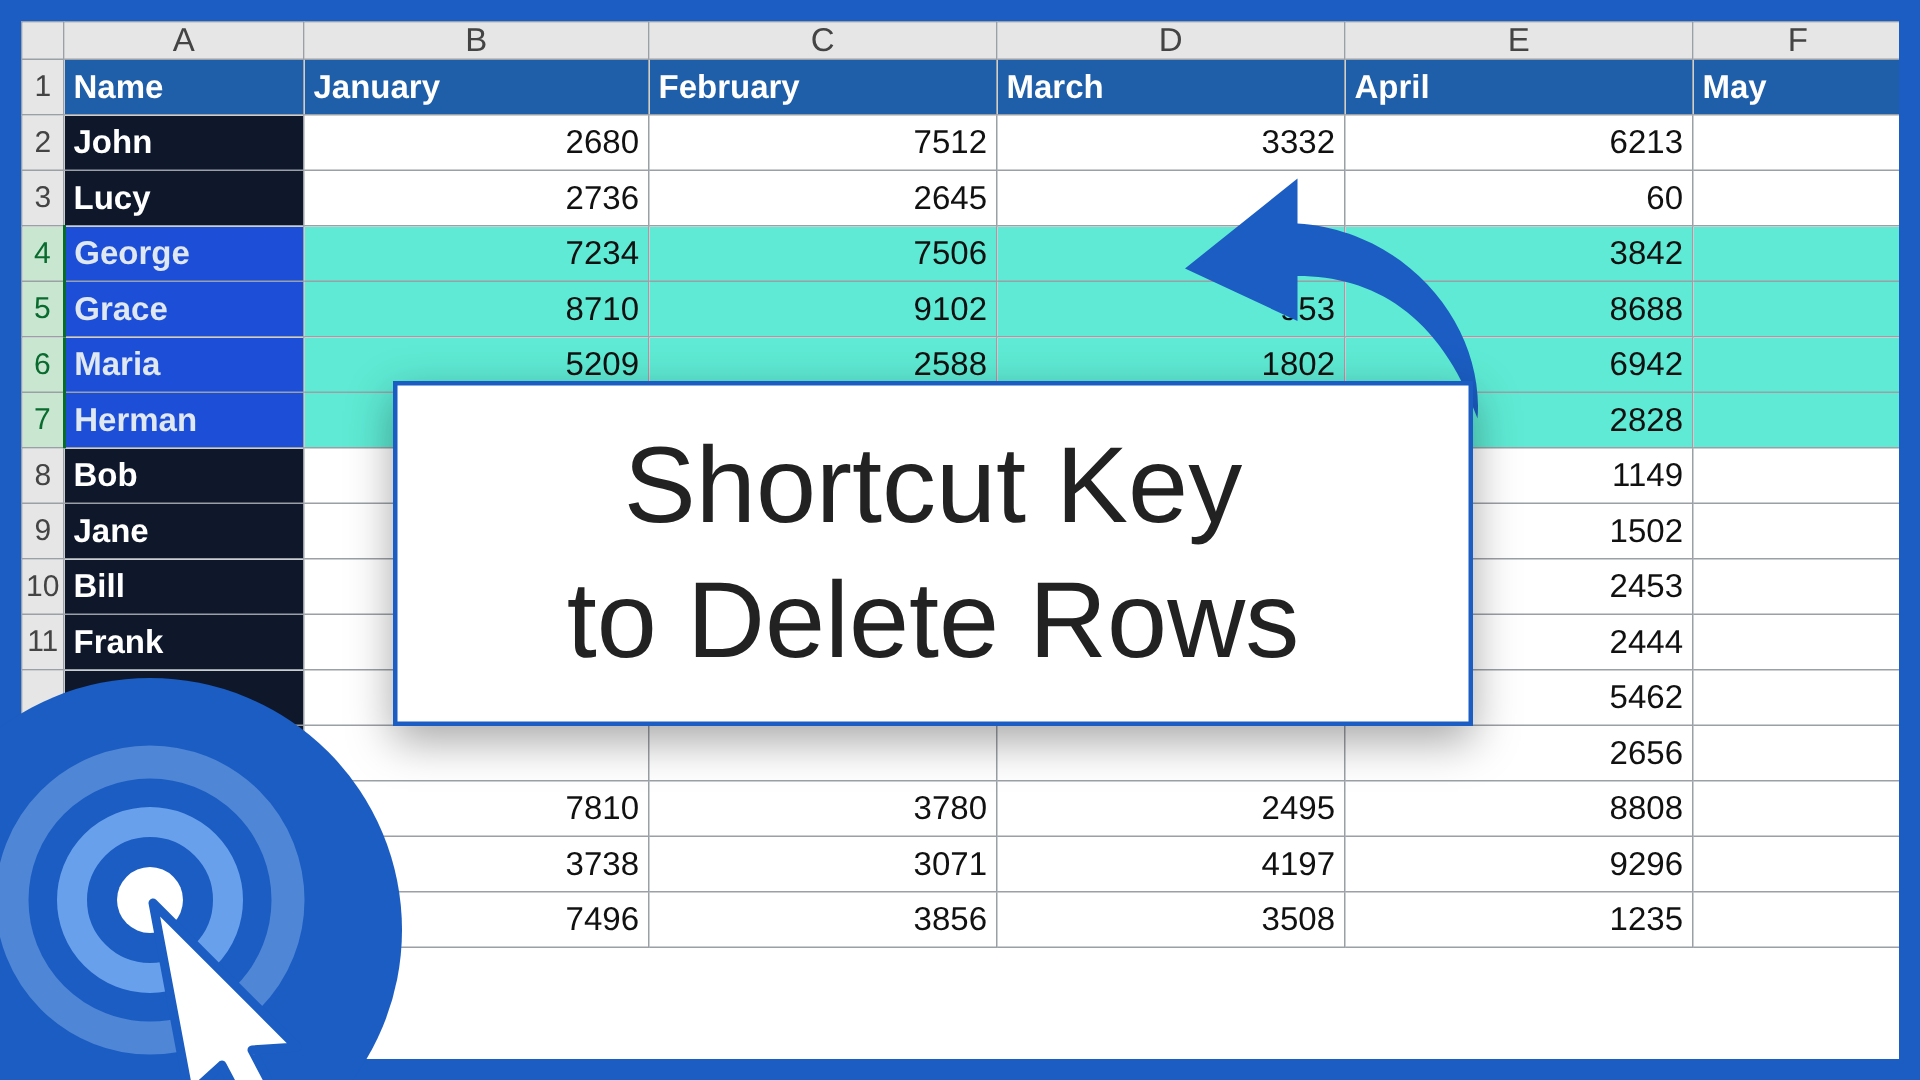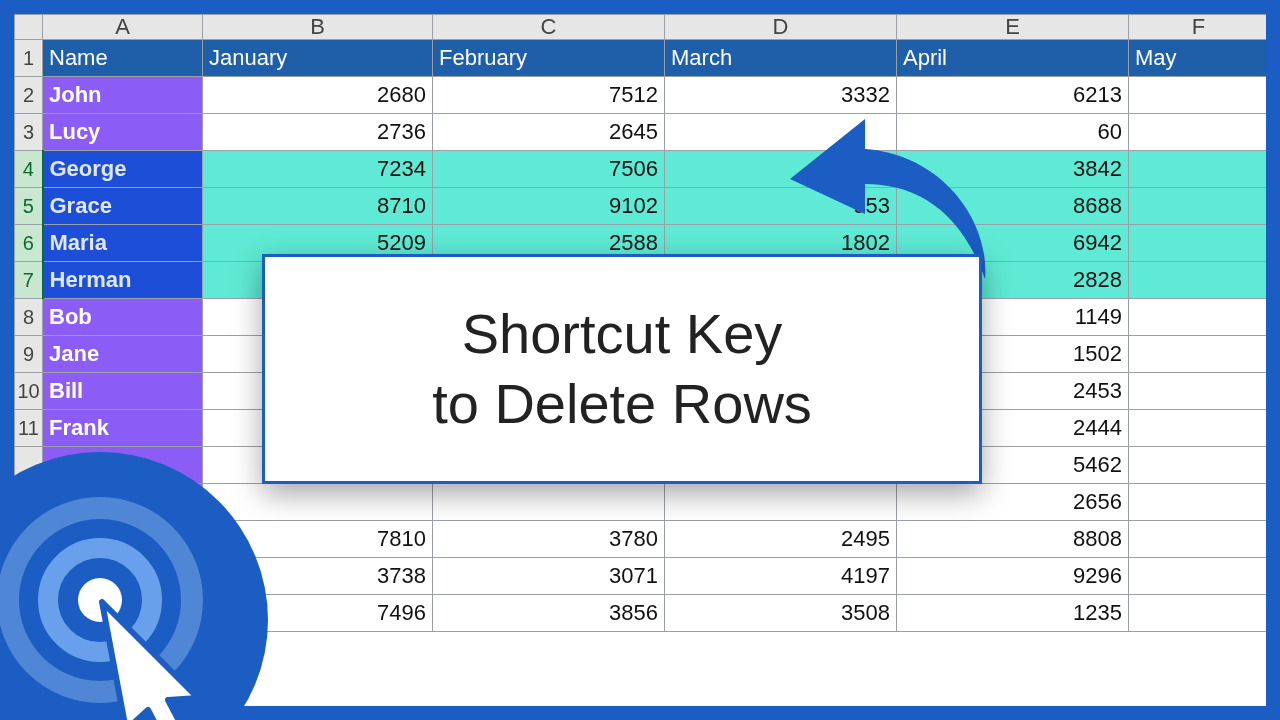--- a/index.html
+++ b/index.html
@@ -64,7 +64,7 @@
   tr.header td.cell {
     background: #1f5ea8;
     color: #fff;
-    font-weight: normal;
+    font-weight: bold;
   }
   td.name {
     background: #8b5cf6;

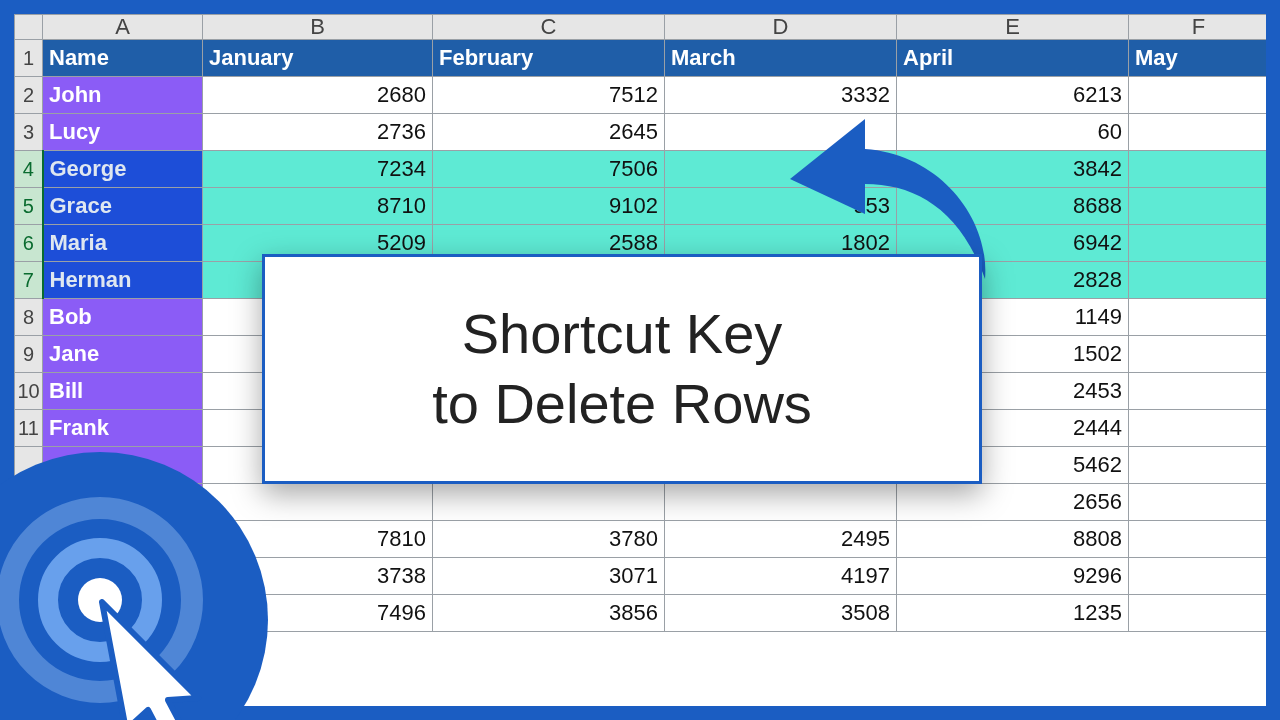--- a/index.html
+++ b/index.html
@@ -67,7 +67,7 @@
     font-weight: bold;
   }
   td.name {
-    background: #8b5cf6;
+    background: #0f172a;
     color: #fff;
     font-weight: bold;
     text-align: left;

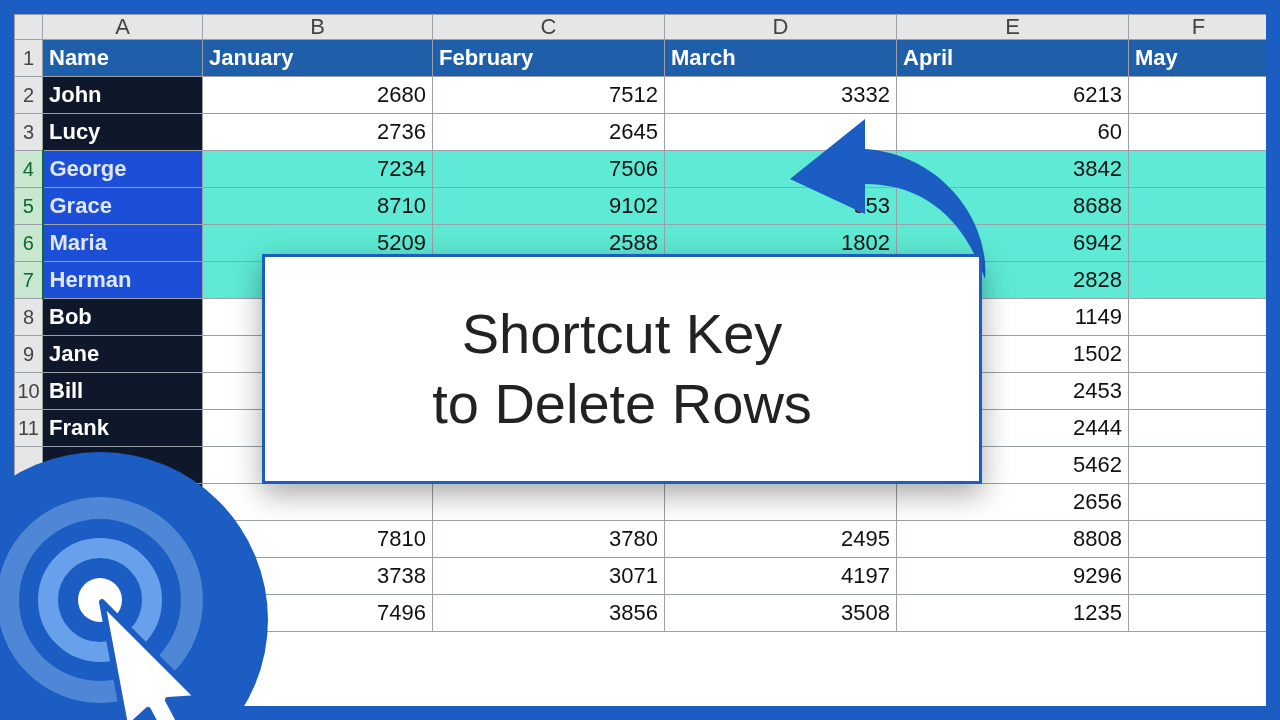--- a/index.html
+++ b/index.html
@@ -110,7 +110,7 @@
     text-align: center;
   }
   .card .tx {
-    font-size: 56px;
+    font-size: 72px;
     color: #222;
     line-height: 1.25;
   }

